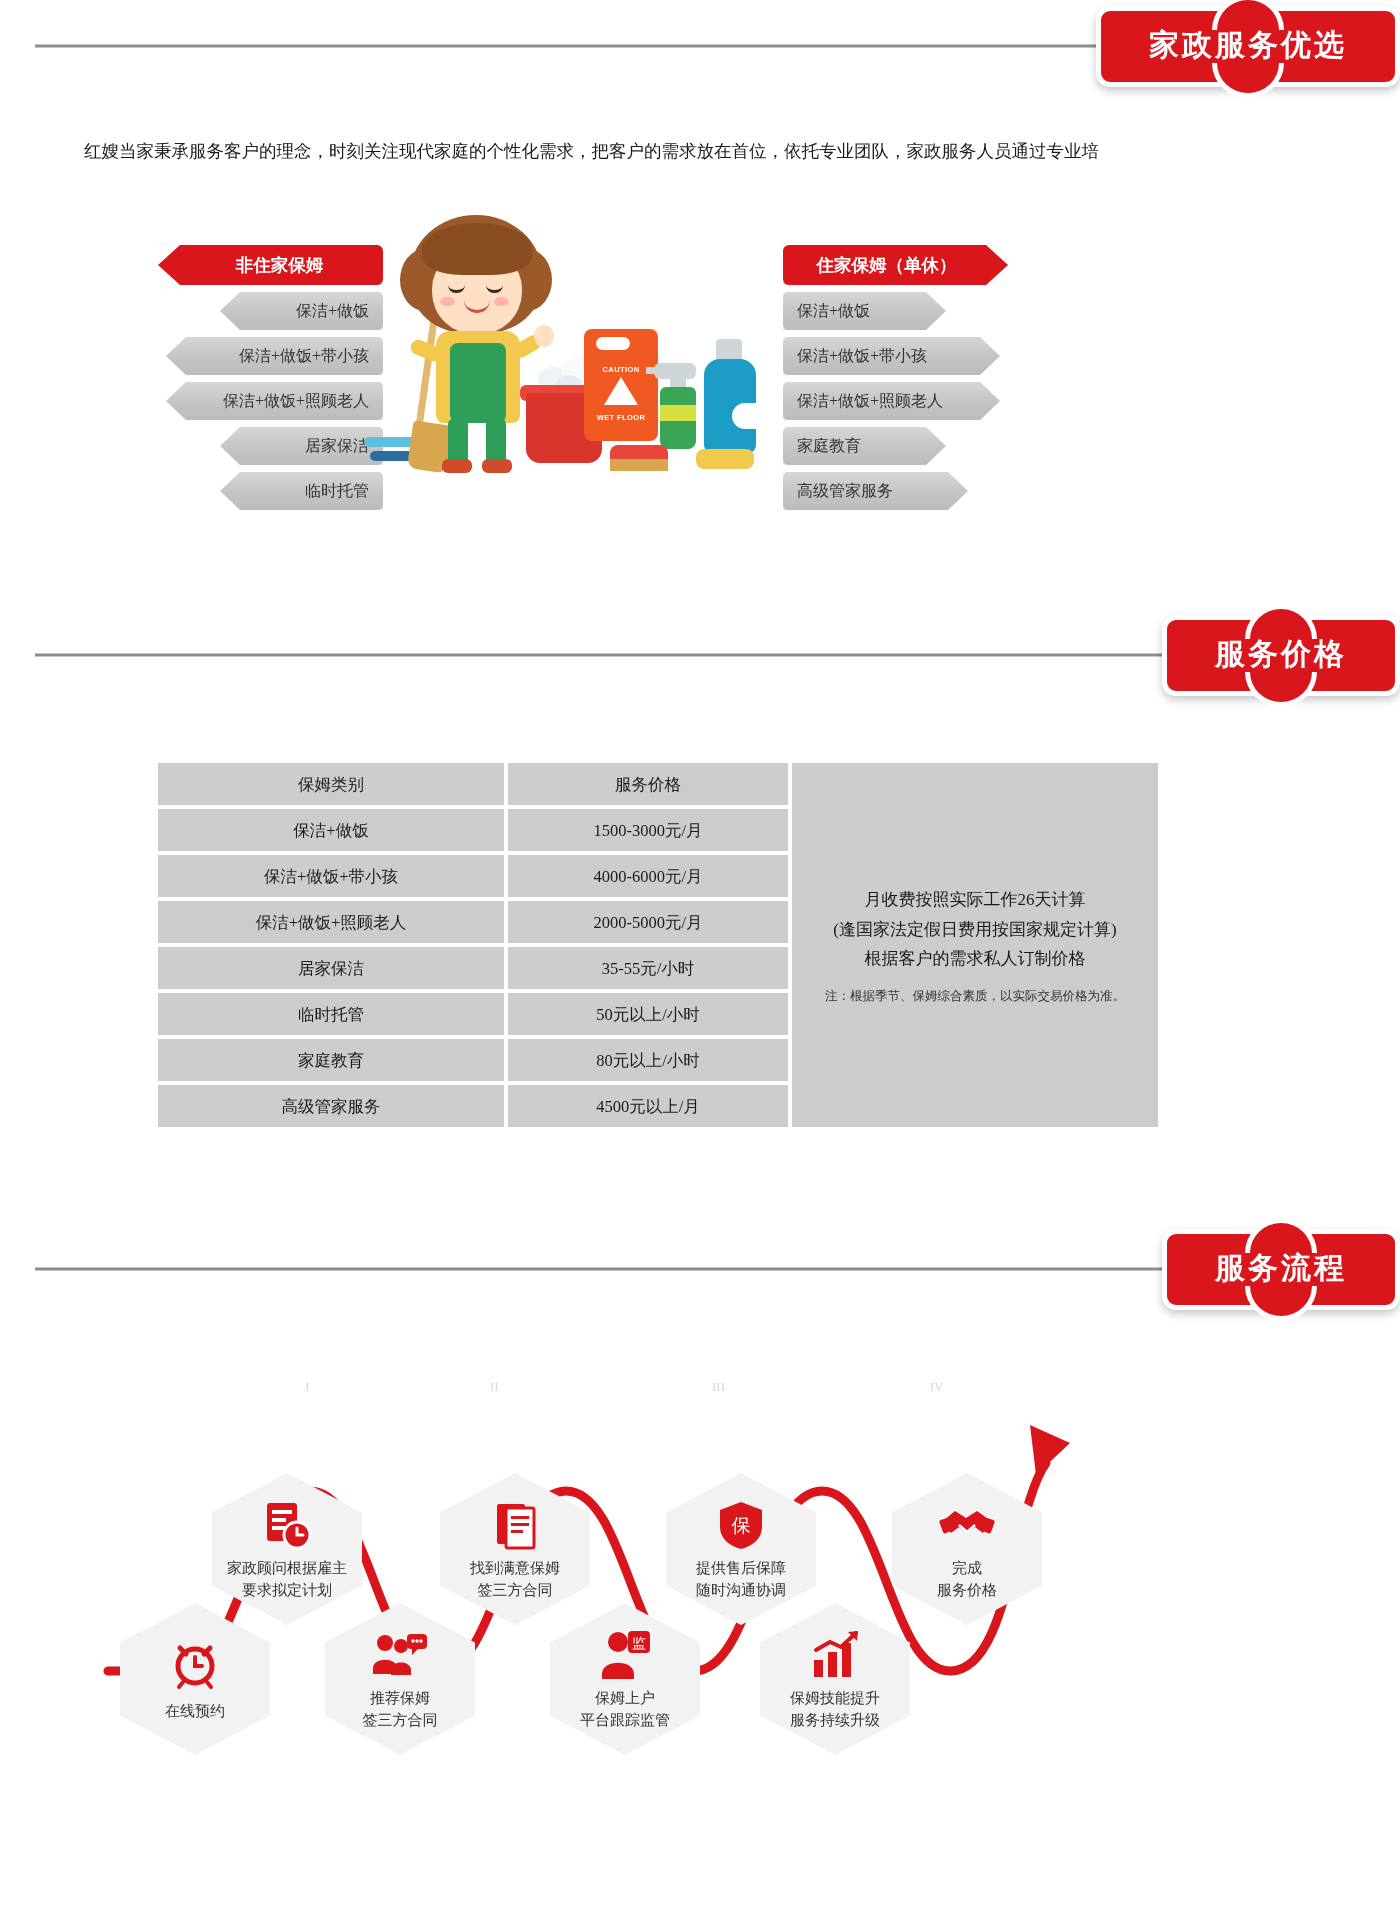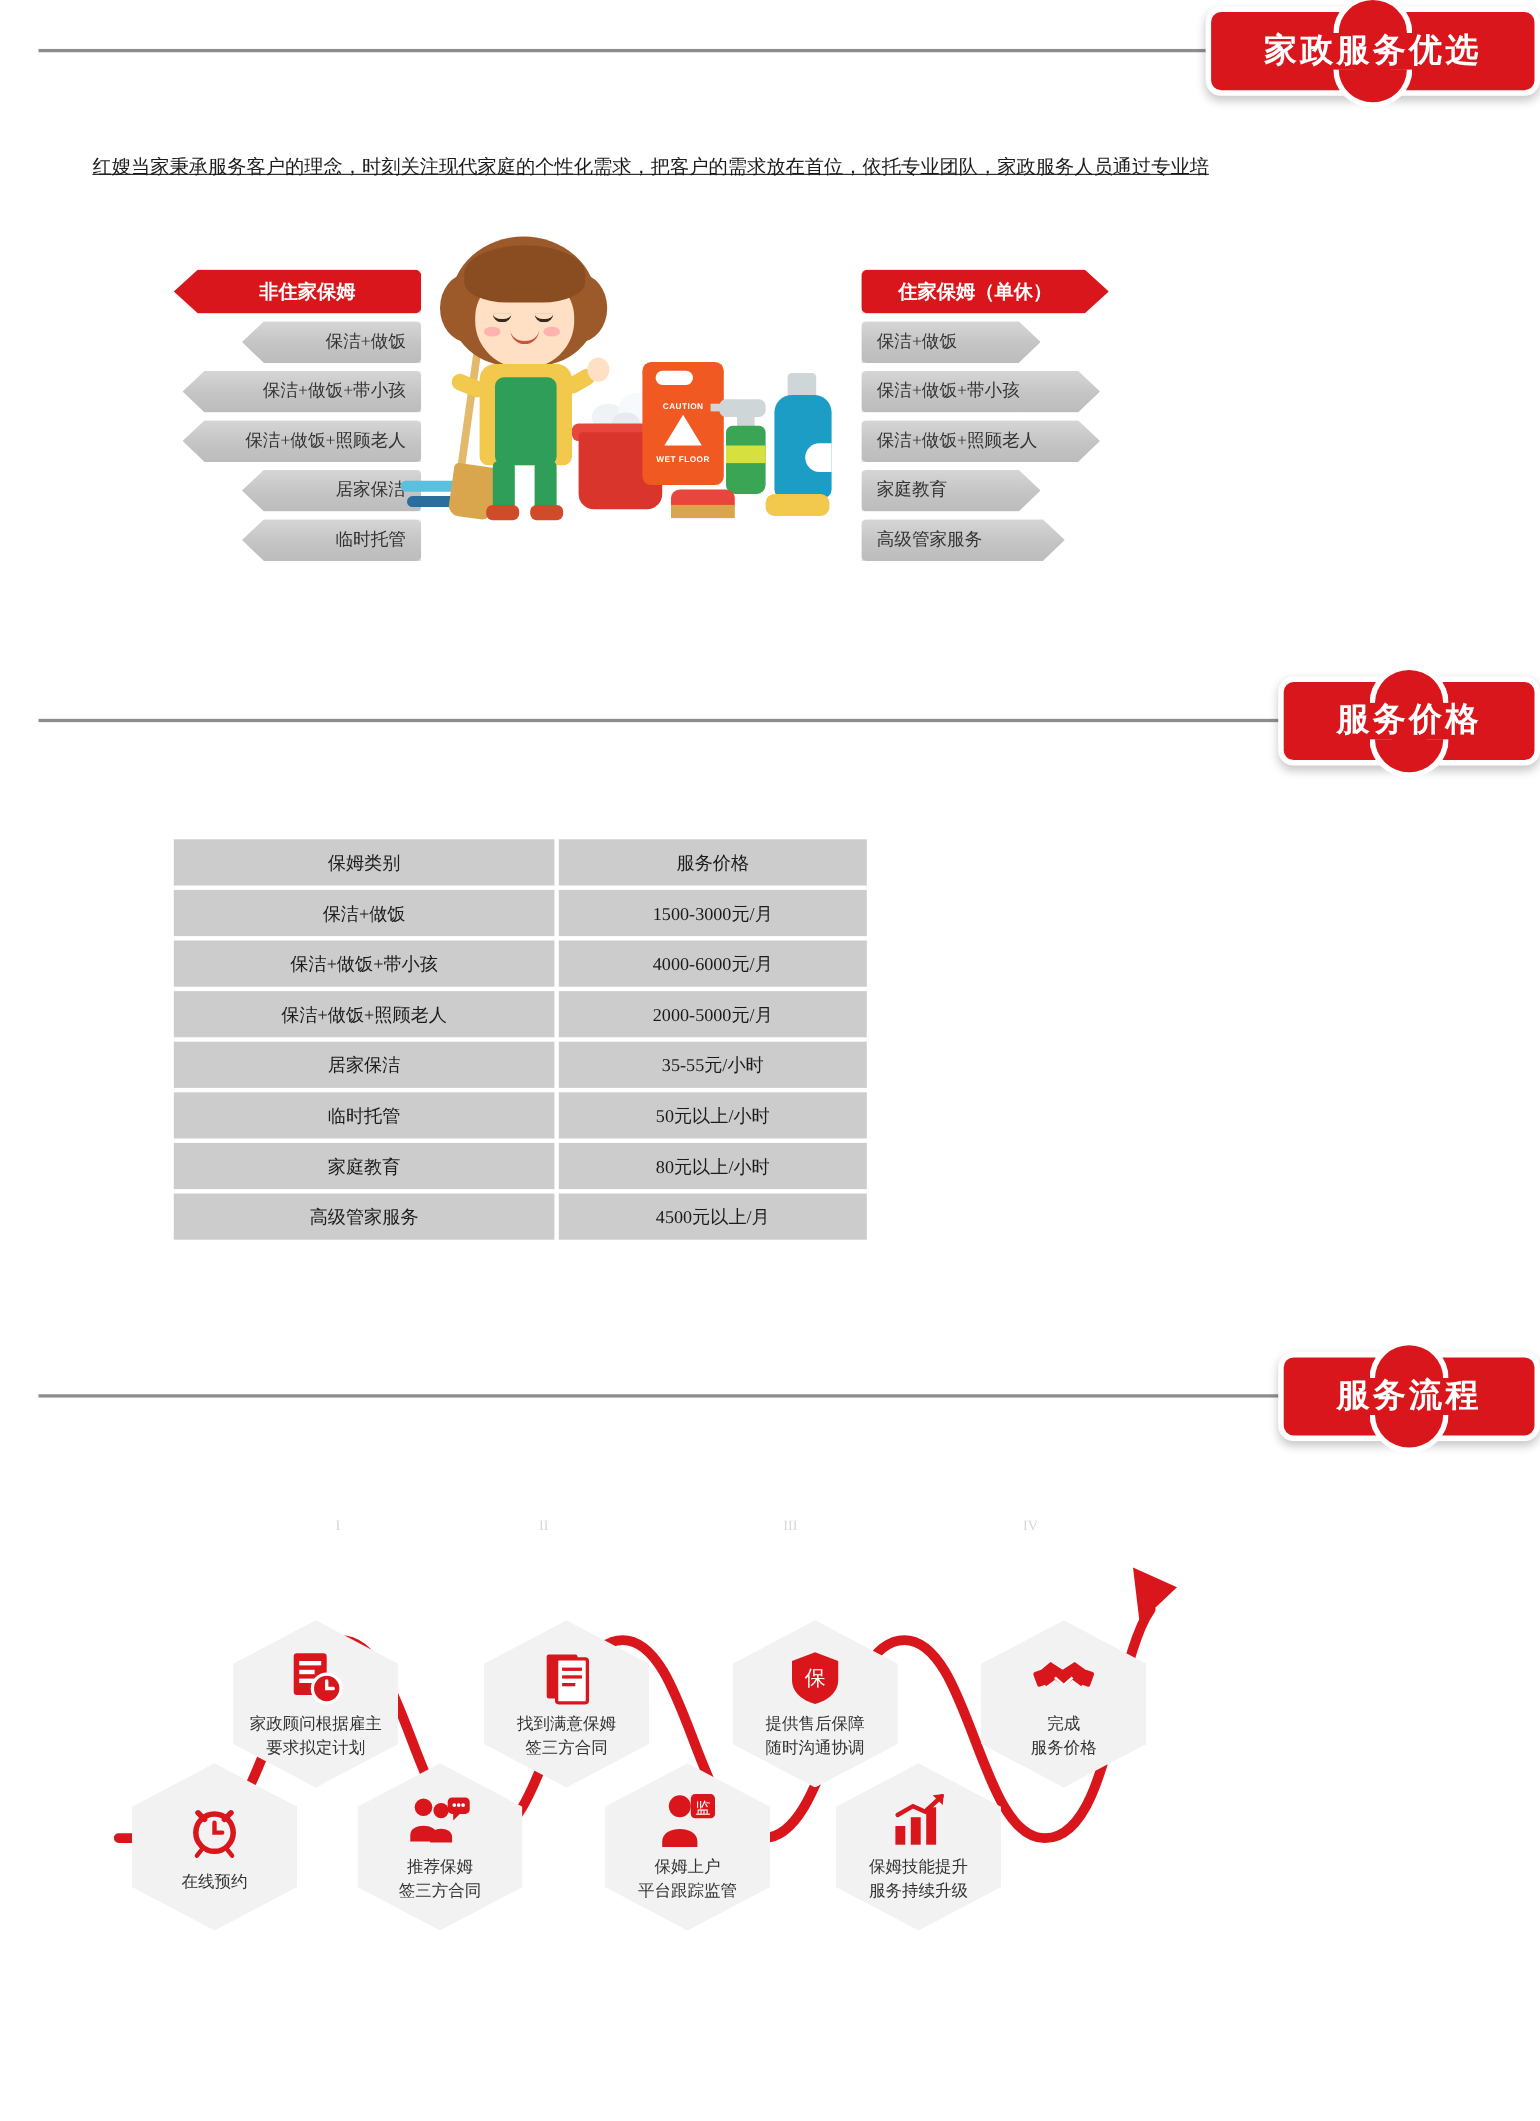--- a/index.html
+++ b/index.html
@@ -72,7 +72,6 @@
     color: #1b1b1b;
     text-align: justify;
     font-family: "Liberation Serif", "DejaVu Serif", serif;
-    text-decoration: underline;
   }
 
   

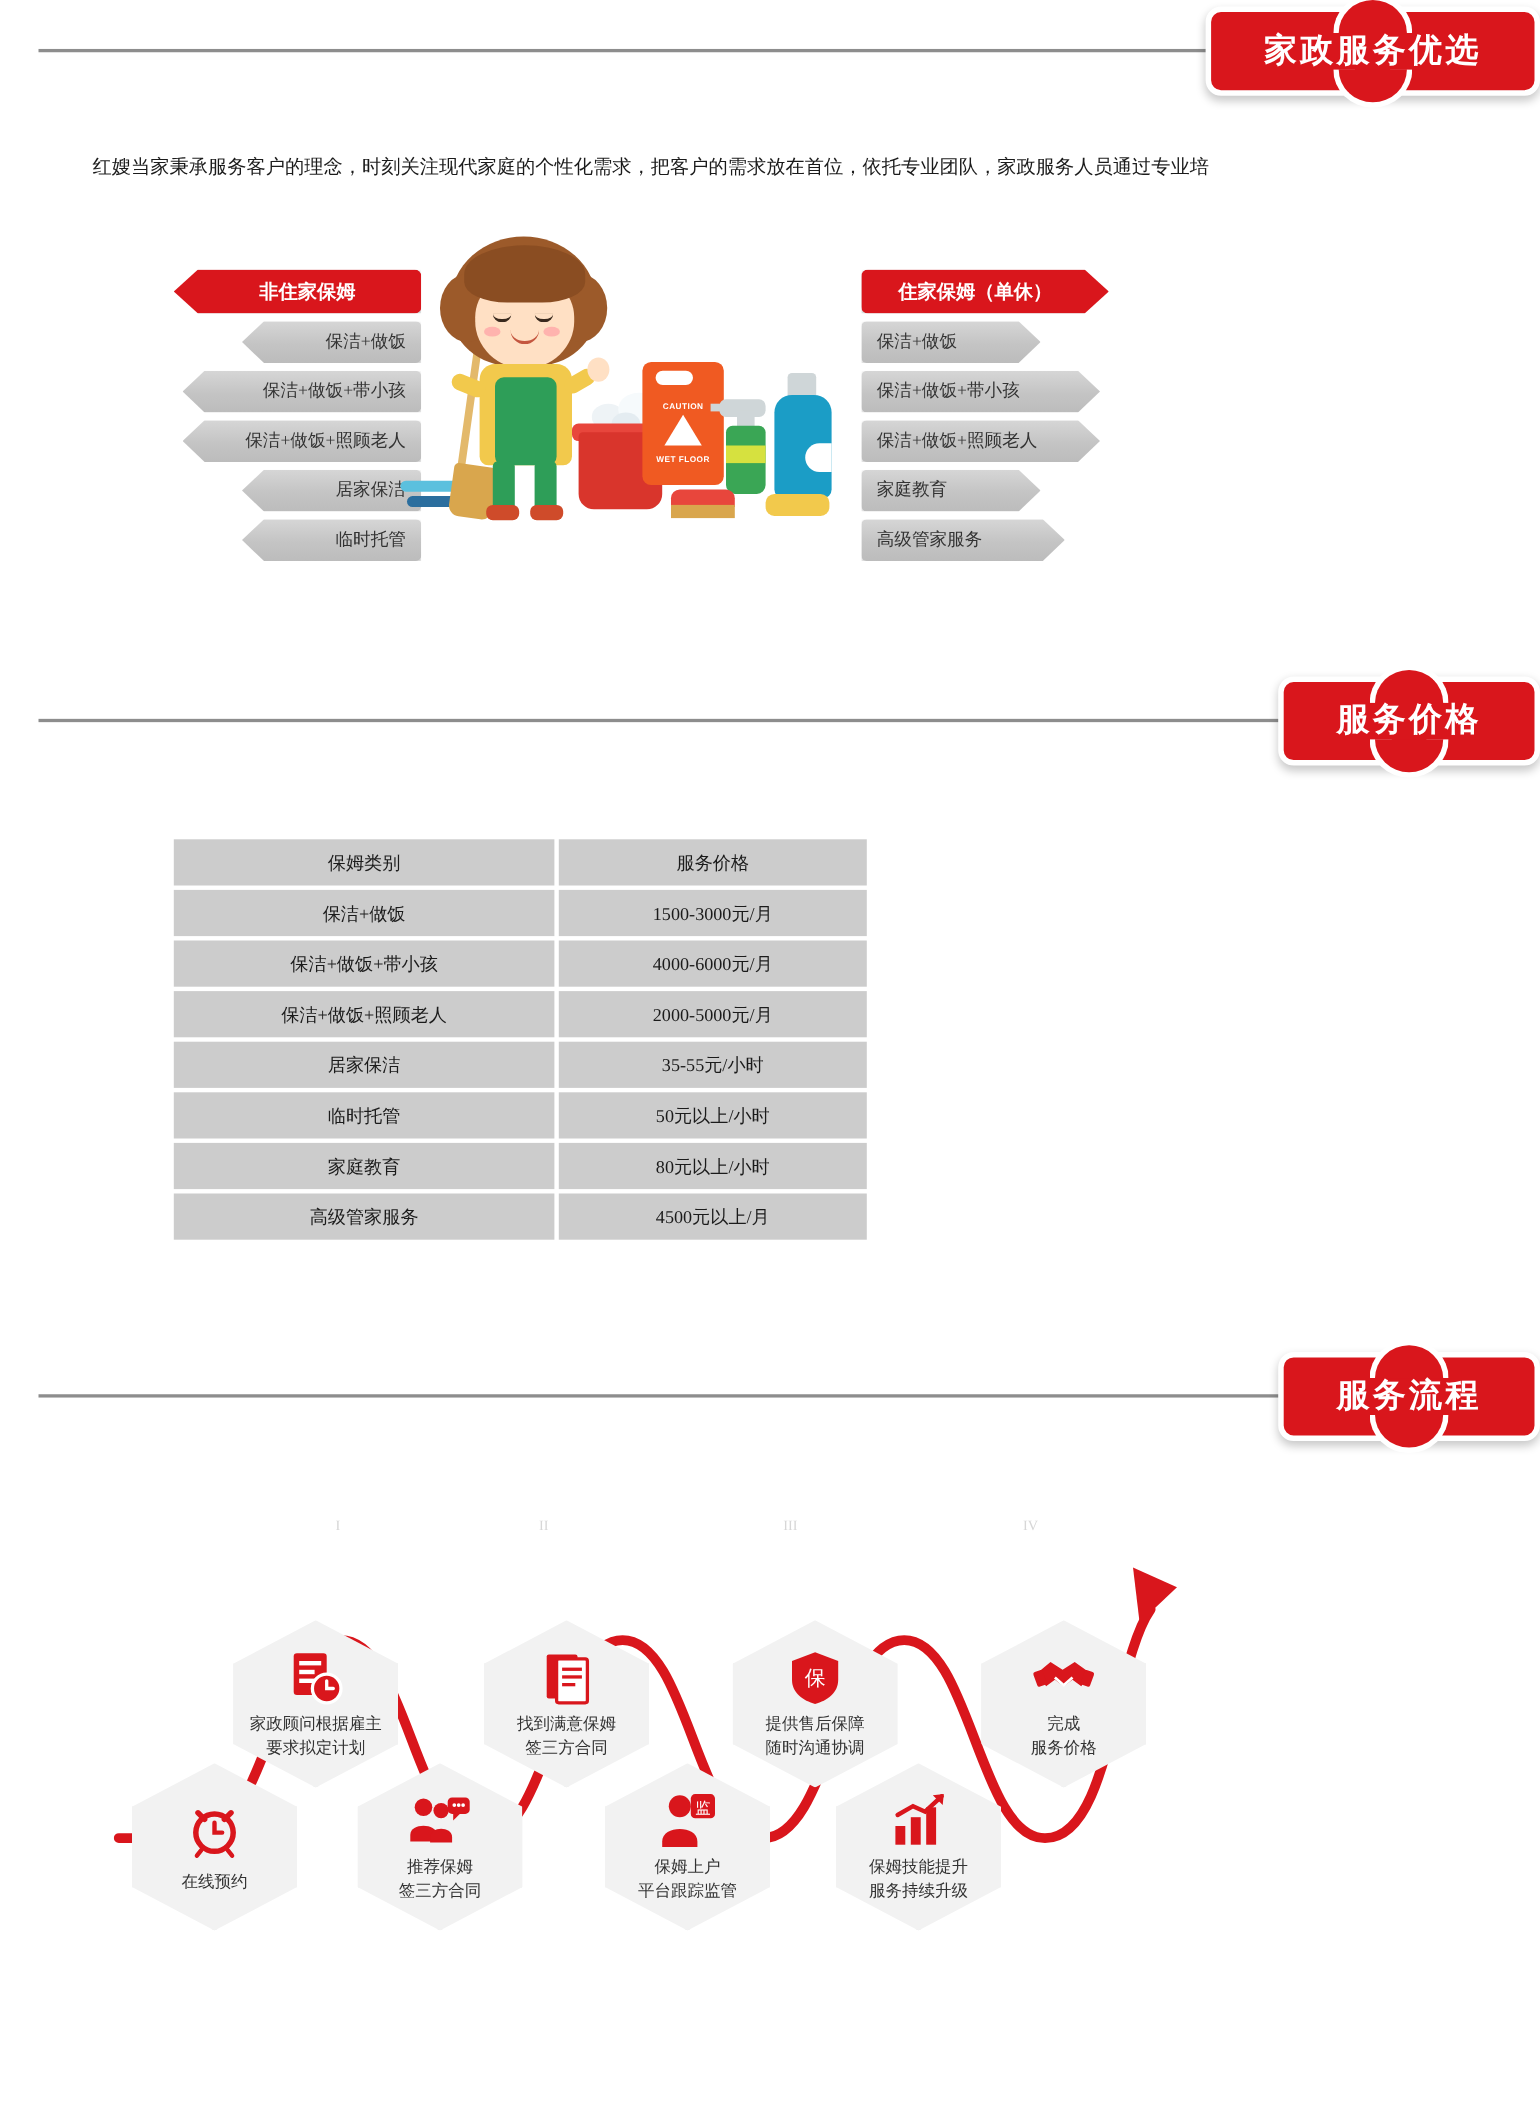--- a/index.html
+++ b/index.html
@@ -420,6 +420,12 @@
     </div>
   </div>
 
+  <div class="pnote">
+    <div class="nl">月收费按照实际工作26天计算</div>
+    <div class="nl">(逢国家法定假日费用按国家规定计算)</div>
+    <div class="nl">根据客户的需求私人订制价格</div>
+    <div class="nf">注：根据季节、保姆综合素质，以实际交易价格为准。</div>
+  </div>
 </div>
 
 <div class="section-head" style="margin-top:96px;">

